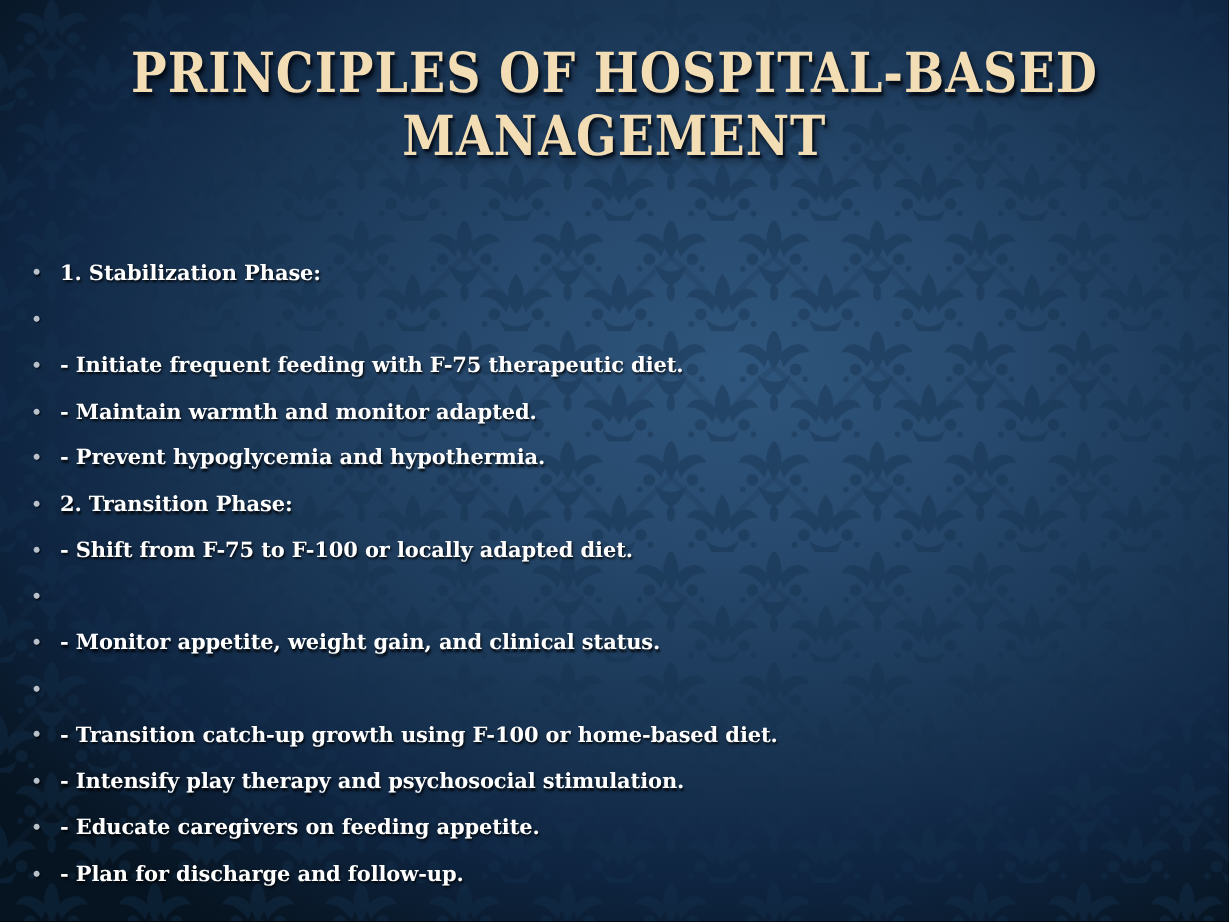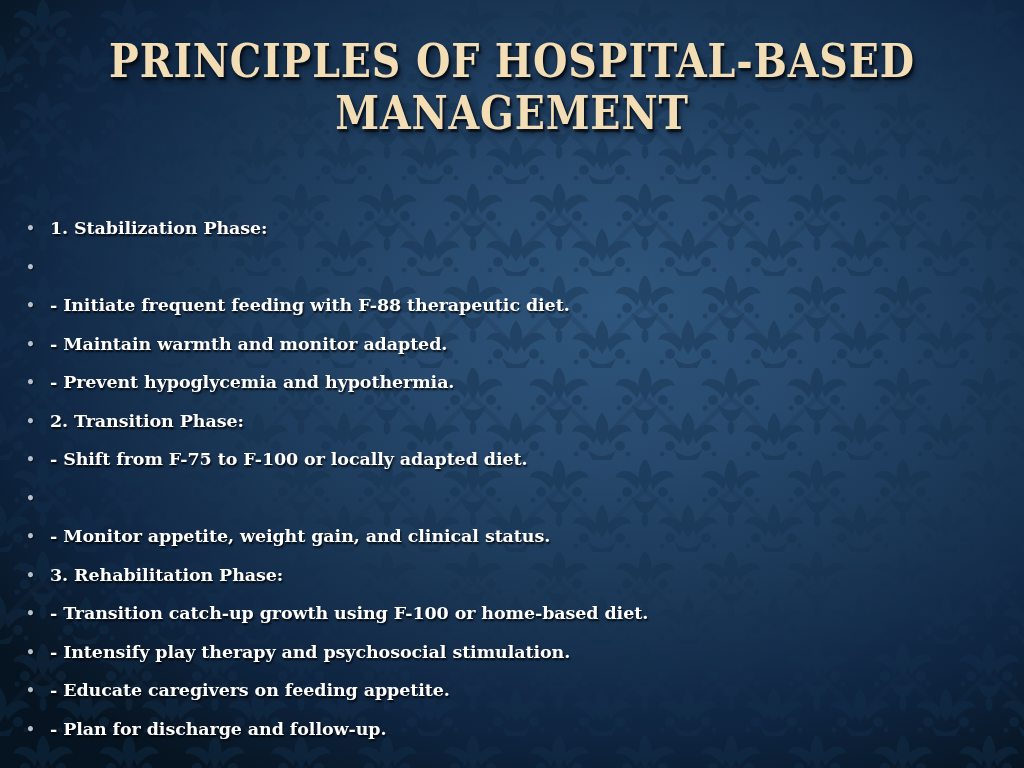--- a/index.html
+++ b/index.html
@@ -110,7 +110,7 @@
     </li>
       <li>
       <span class="dot">•</span>
-      <span class="text">- Initiate frequent feeding with F-88 therapeutic diet.</span>
+      <span class="text">- Initiate frequent feeding with F-75 therapeutic diet.</span>
     </li>
       <li>
       <span class="dot">•</span>

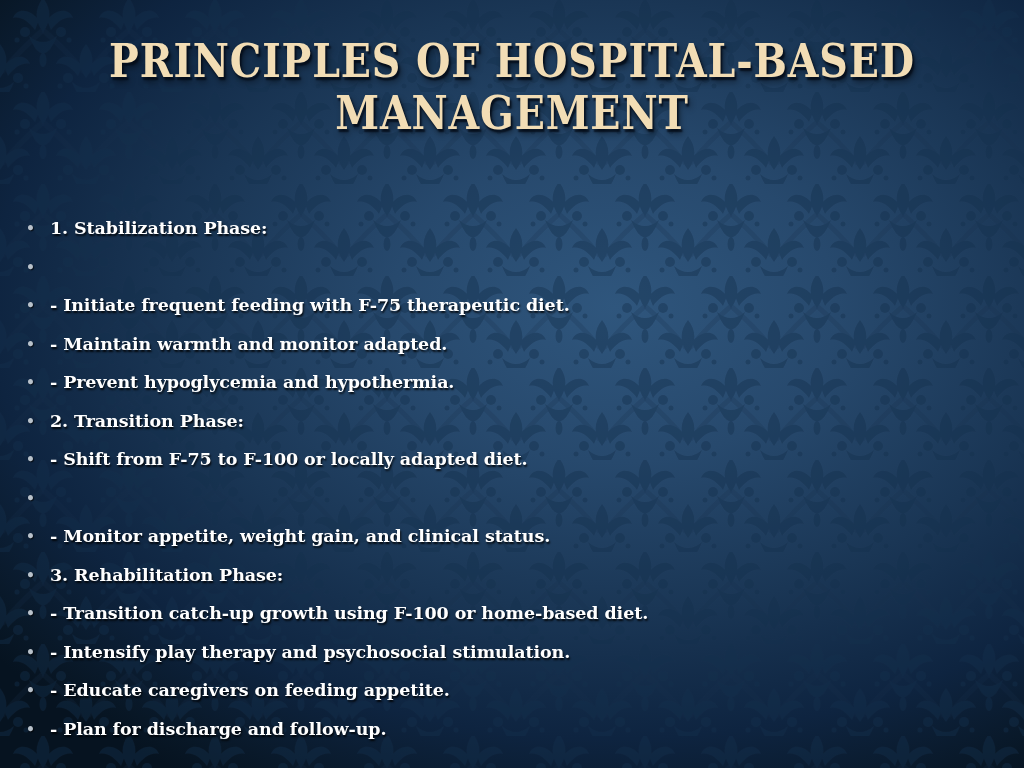--- a/index.html
+++ b/index.html
@@ -137,7 +137,6 @@
     </li>
       <li>
       <span class="dot">•</span>
-      <span class="text">3. Rehabilitation Phase:</span>
     </li>
       <li>
       <span class="dot">•</span>

